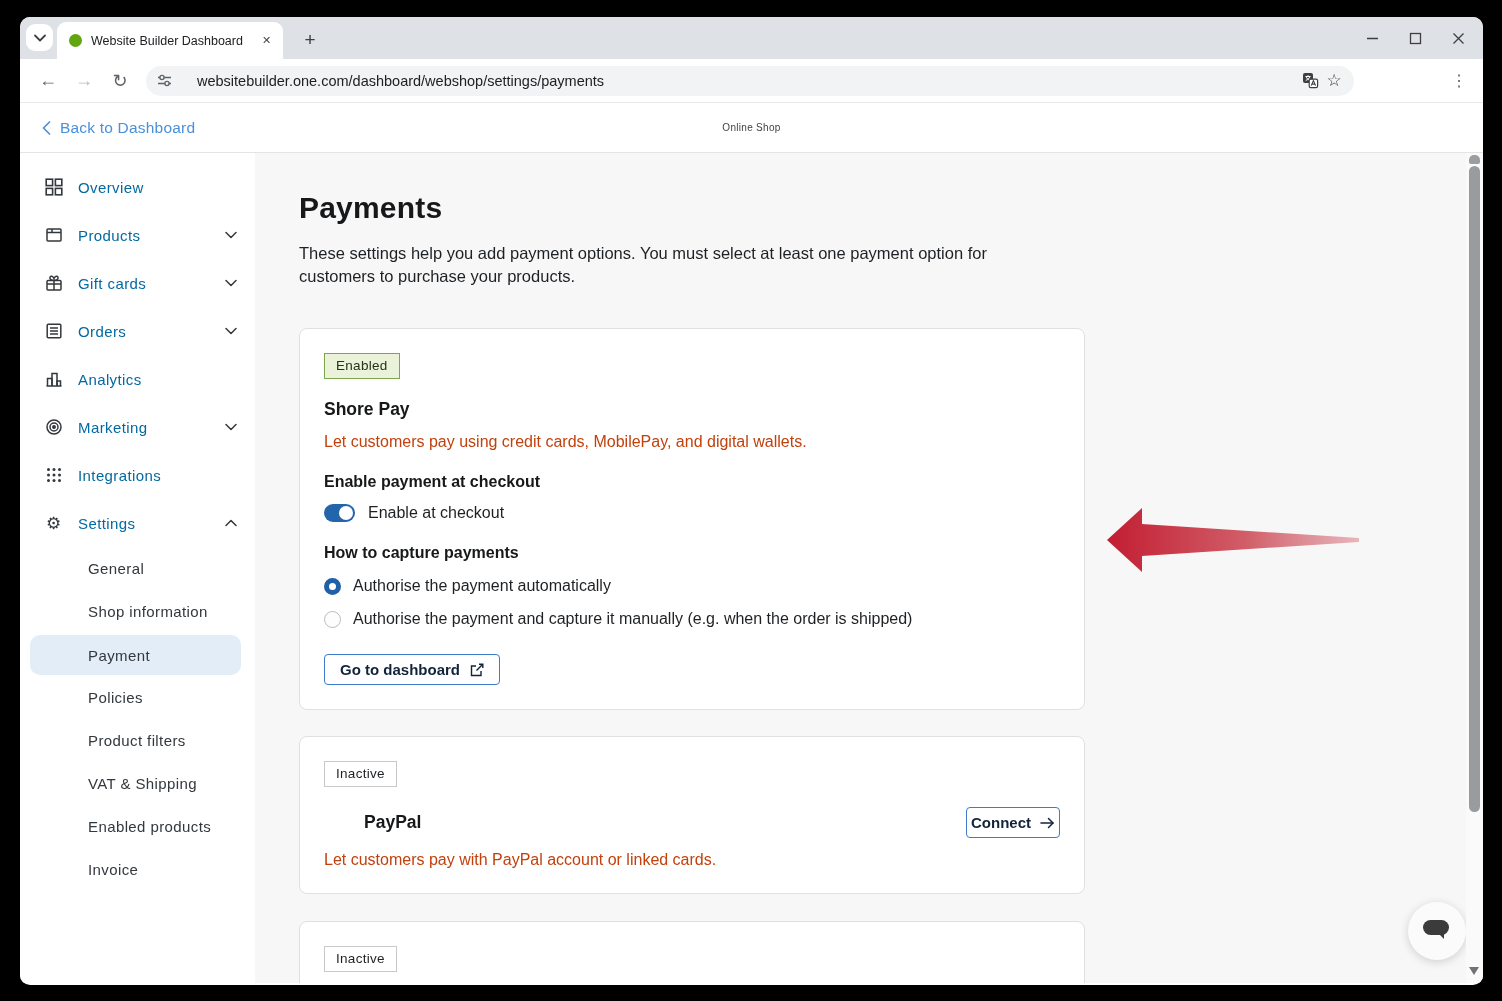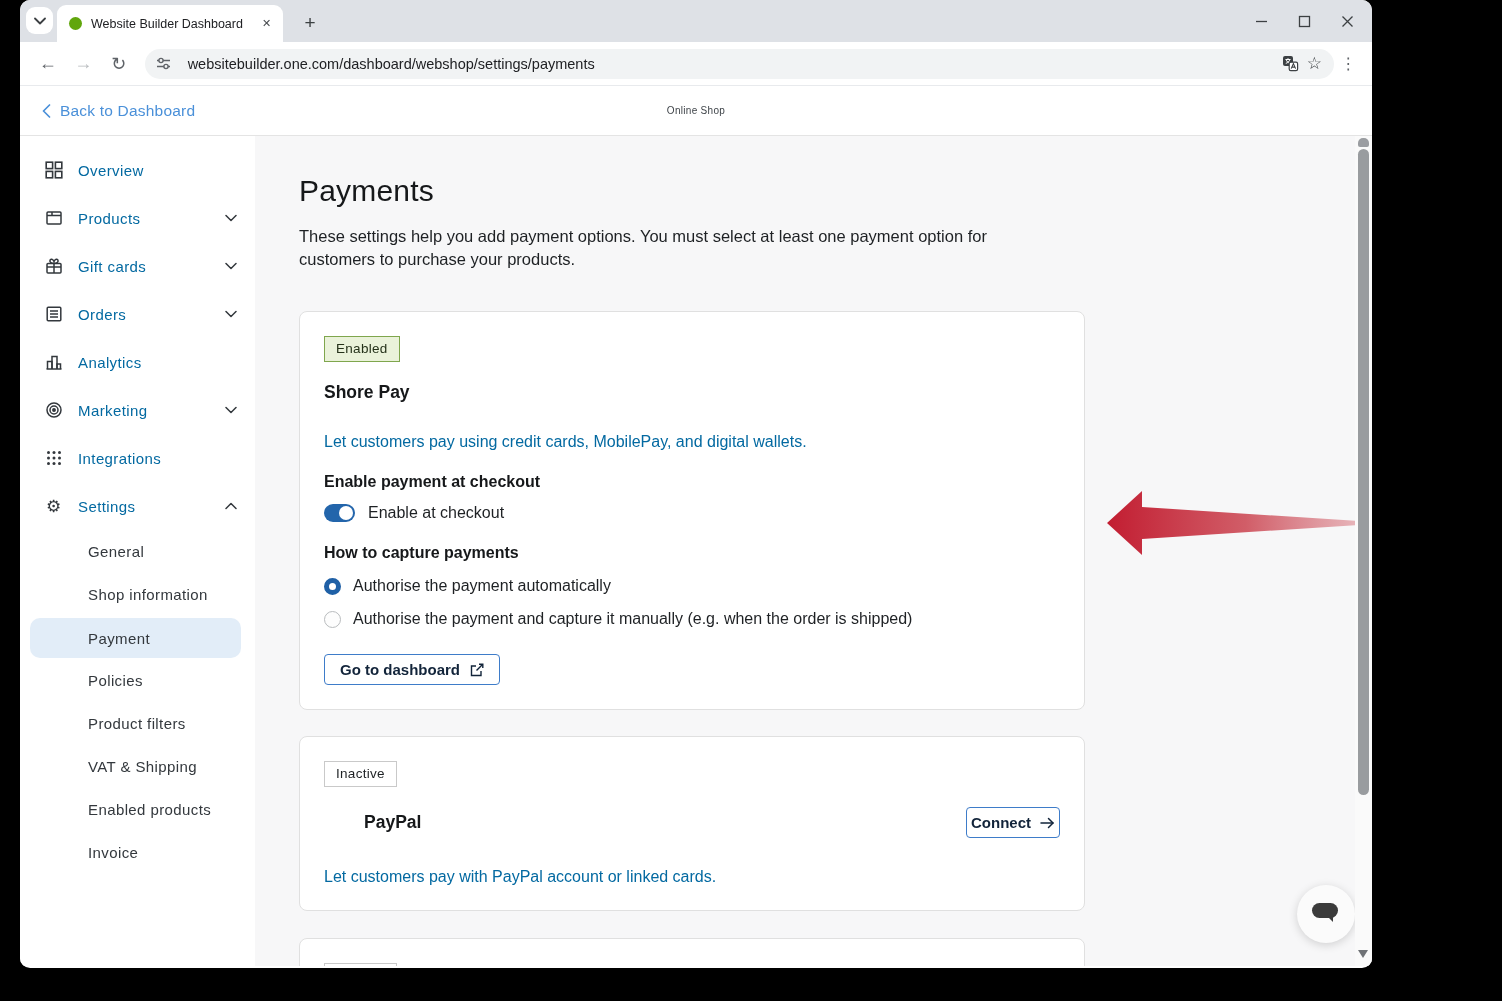--- a/index.html
+++ b/index.html
@@ -5,7 +5,7 @@
   * { margin:0; padding:0; box-sizing:border-box; }
   html,body { width:1502px; height:1001px; background:#000; font-family:"Liberation Sans", sans-serif; overflow:hidden; }
 
-  .window { position:absolute; left:20px; top:0; width:1352px; height:968px;
+  .window { position:absolute; left:20px; top:17px; width:1463px; height:968px;
             background:#fff; border-radius:10px; overflow:hidden; }
 
   

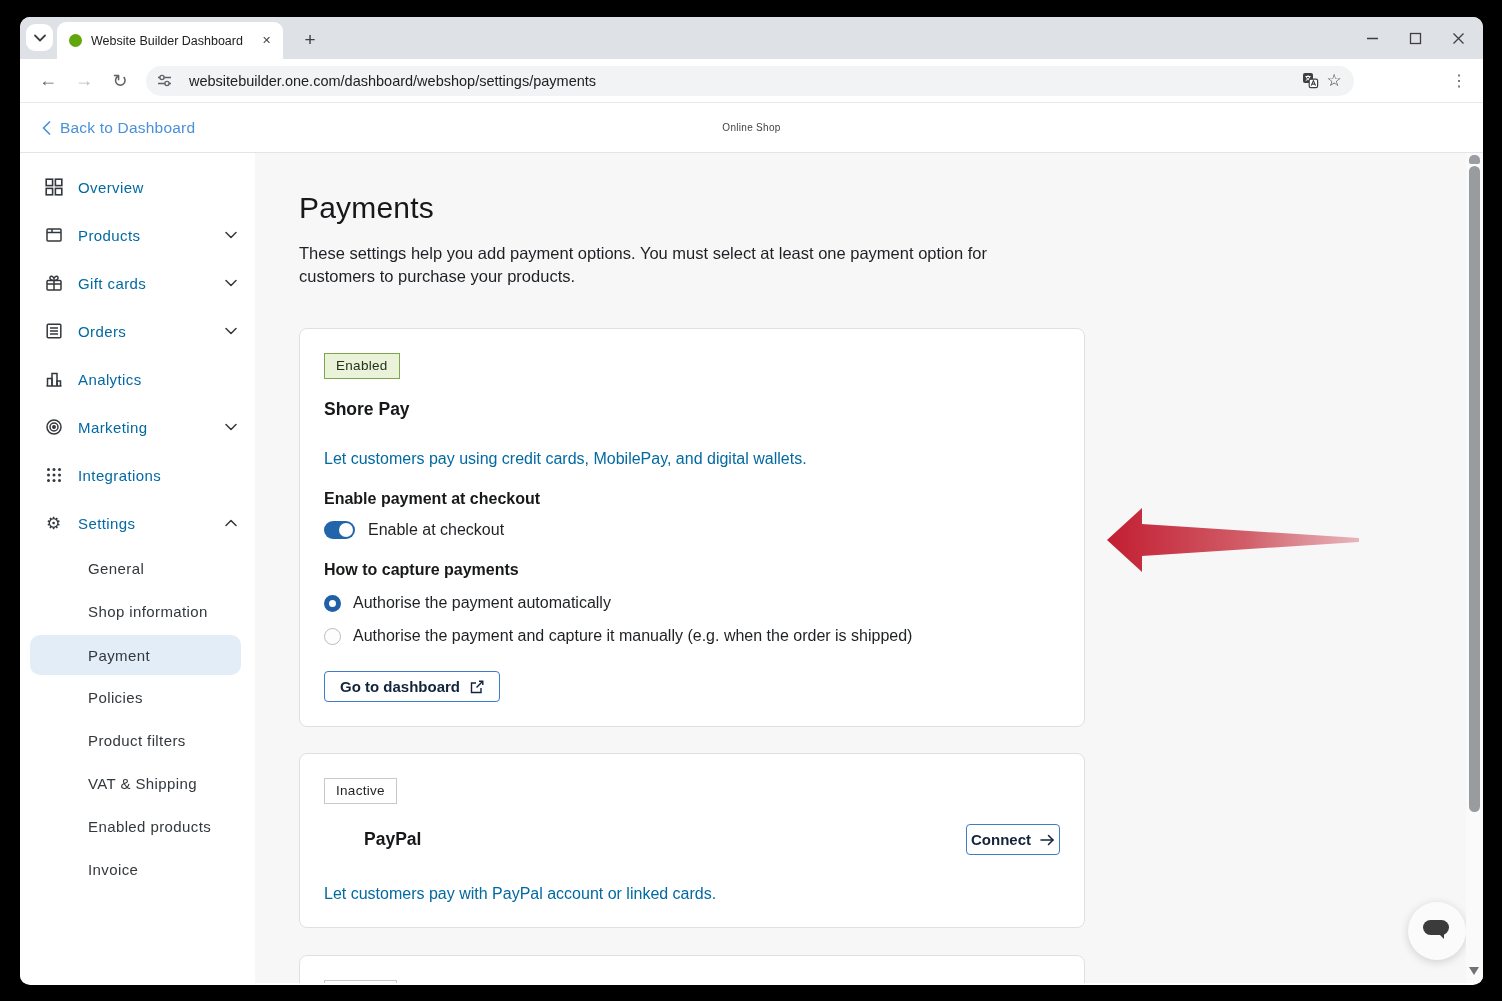--- a/index.html
+++ b/index.html
@@ -31,7 +31,7 @@
   .navbtn.disabled { color:#b8bbbe; }
   .urlbar { position:relative; margin-left:8px; width:1208px; height:30px; background:#f1f3f4; border-radius:15px;
             display:flex; align-items:center; padding:0 8px 0 10px; }
-  .urltext { font-size:14.5px; color:#202124; margin-left:16px; flex:1; }
+  .urltext { font-size:14.5px; color:#202124; margin-left:24px; flex:1; }
   .pill-ic { width:24px; height:24px; display:flex; align-items:center; justify-content:center;
              color:#3c4043; border-radius:50%; cursor:pointer; }
   .star { font-size:17px; color:#3c4043; }

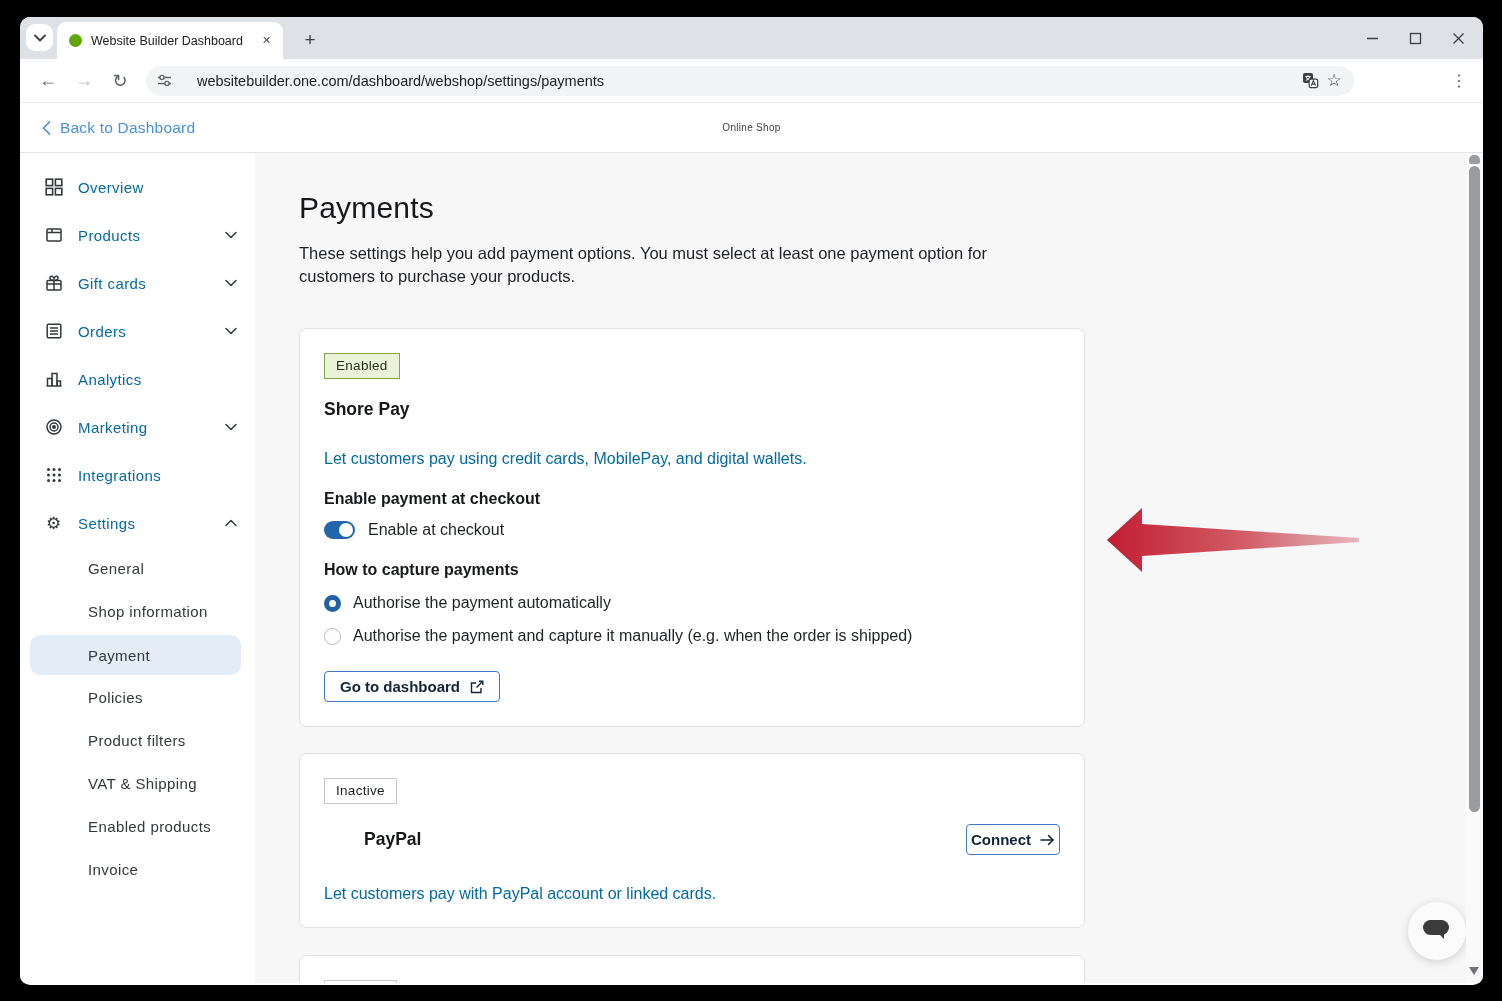--- a/index.html
+++ b/index.html
@@ -57,7 +57,7 @@
   .sub-item.selected { background:#e2edf8; height:40px; margin:2px 14px 1px 10px; }
 
   .main { position:relative; flex:1; background:#f7f7f8; overflow:hidden; padding:38px 0 0 44px; }
-  .h1 { font-size:30px; font-weight:normal; color:#16181a; letter-spacing:.2px; }
+  .h1 { font-size:30px; font-weight:bold; color:#16181a; letter-spacing:.2px; }
   .intro { margin-top:17px; width:706px; font-size:16.5px; line-height:23px; color:#1e2124; }
 
   .card { width:786px; background:#fff; border:1px solid #e0e0e0; border-radius:8px; padding:24px; }

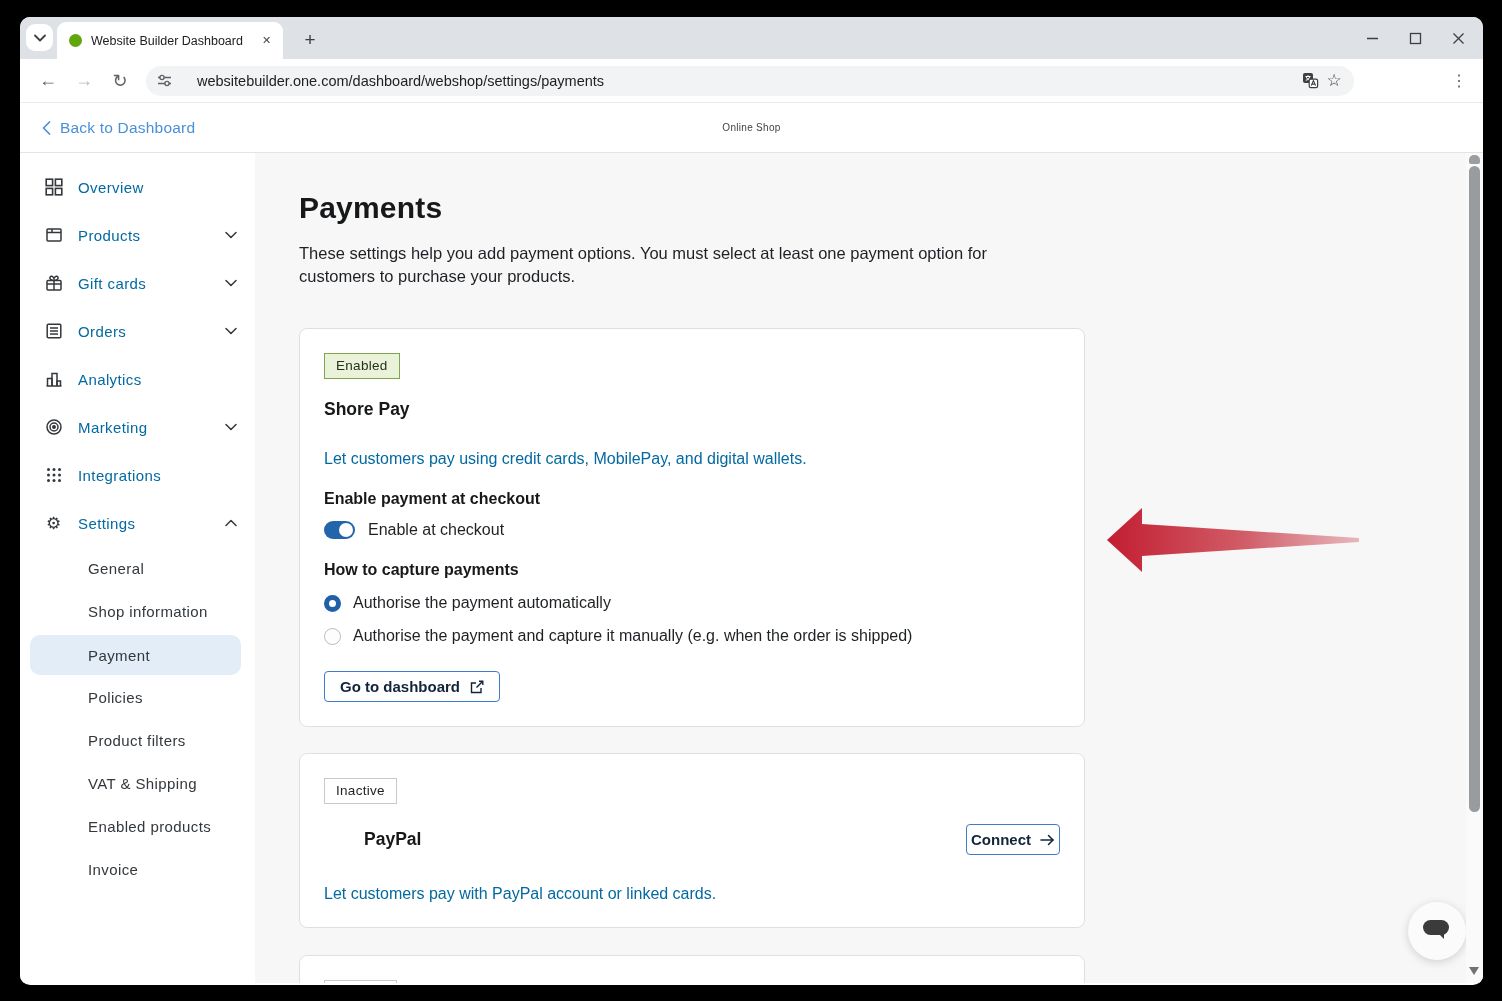--- a/index.html
+++ b/index.html
@@ -68,7 +68,7 @@
   .badge-enabled { background:#eaf2da; border:1px solid #7c a; border:1px solid #7fa64d; color:#25321a; }
   .badge-inactive { background:#fff; border:1px solid #c9c9c9; color:#1e2124; }
   .card-name { margin-top:20px; font-size:17.5px; font-weight:bold; color:#16181a; }
-  .card-desc { margin-top:30px; font-size:16px; color:#0369a1; }
+  .card-desc { margin-top:13px; font-size:16px; color:#c2410c; }
   .section-title { margin-top:22px; font-size:16px; font-weight:bold; color:#16181a; }
   .toggle-row { margin-top:13px; display:flex; align-items:center; gap:13px; }
   .toggle { width:31px; height:18px; border-radius:9px; background:#2365ab; position:relative; cursor:pointer; }

